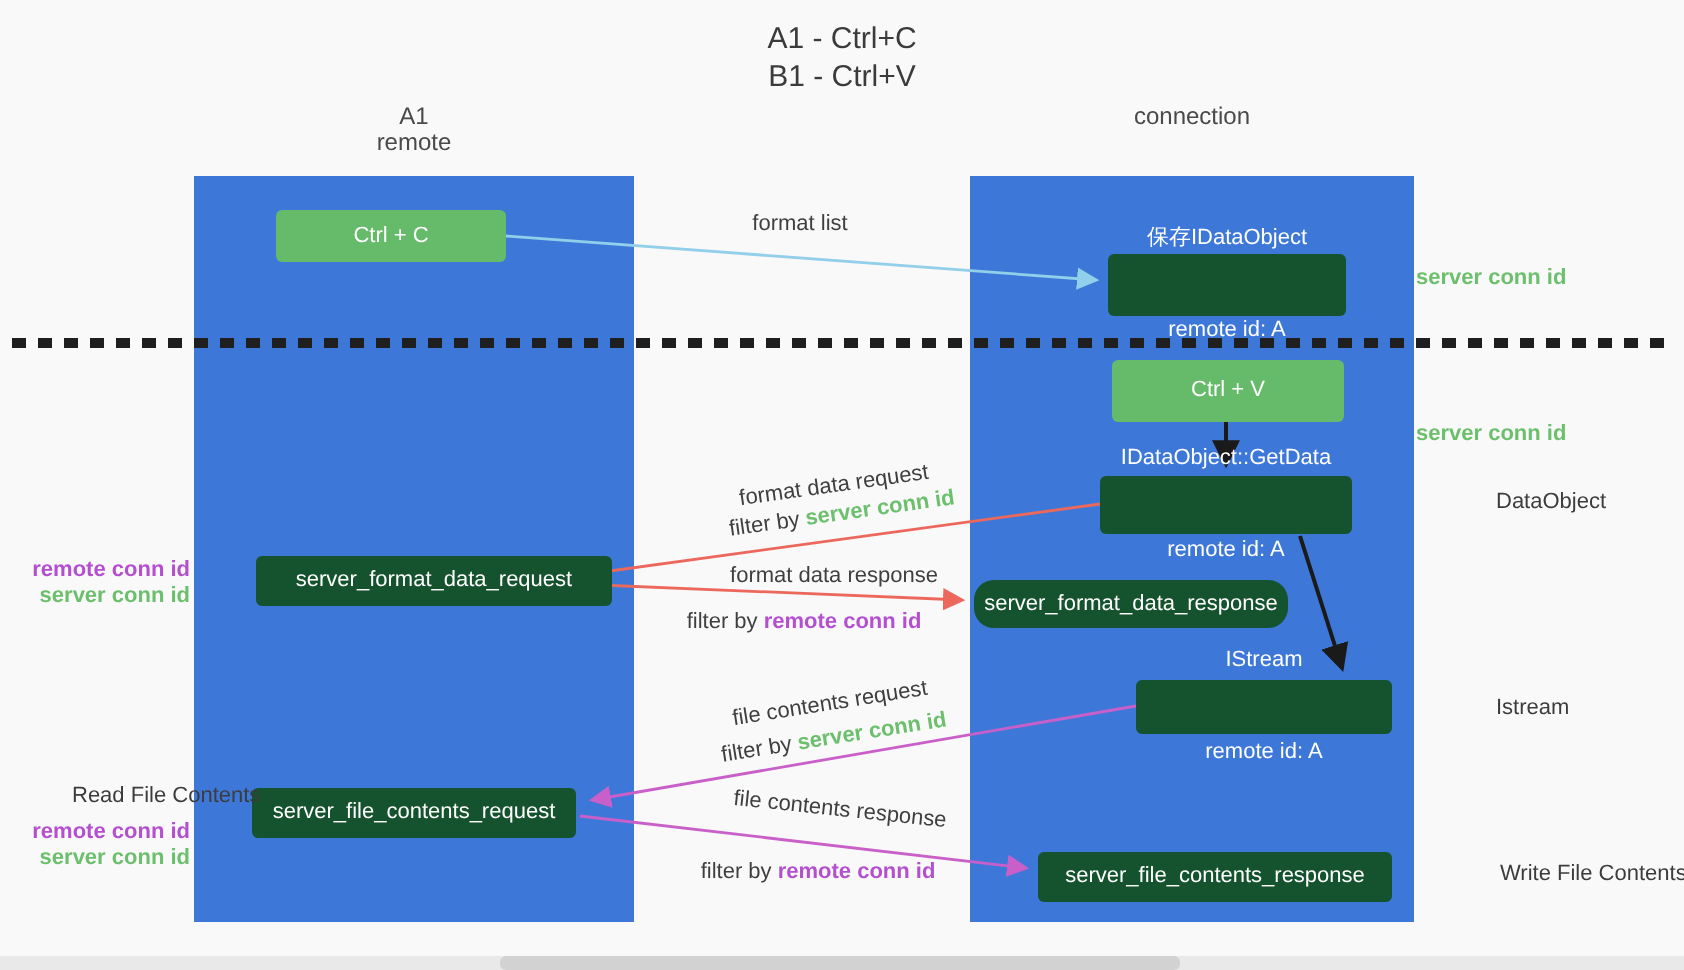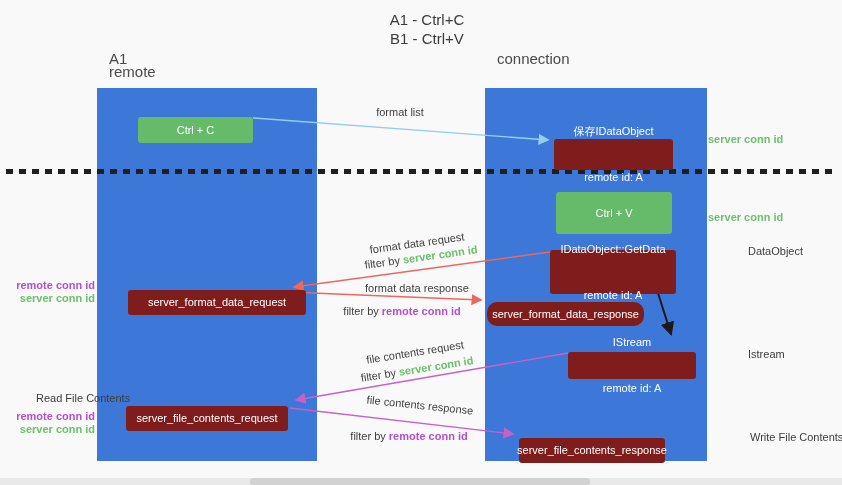--- a/index.html
+++ b/index.html
@@ -9,7 +9,7 @@
     background:#f9f9f9; overflow:hidden;
     font-family:"Liberation Sans", sans-serif;
   }
-  .abs { position:absolute;padding-left:12px; }
+  .abs { position:absolute; }
 
   .title { left:0; right:0; top:10px; text-align:center; font-size:15px; color:#3b3b3b; line-height:19px; }
 

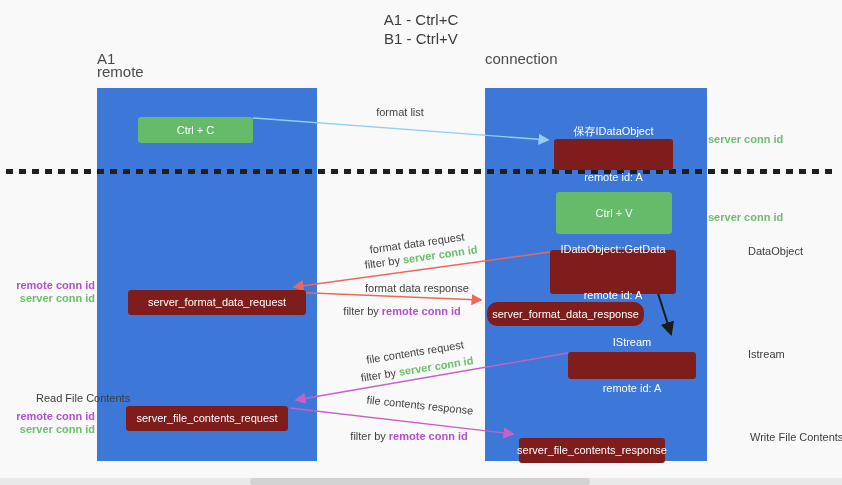--- a/index.html
+++ b/index.html
@@ -16,7 +16,7 @@
   .lane { top:88px; height:373px; background:#3d78d8; }
   .lane-left  { left:97px;  width:220px; }
   .lane-right { left:485px; width:222px; }
-  .lane-header { top:52px; text-align:left; font-size:15px; color:#4a4a4a; line-height:13px; }
+  .lane-header { top:52px; text-align:center; font-size:12px; color:#4a4a4a; line-height:13px; }
   .header-left  { left:97px;  width:220px; }
   .header-right { left:485px; width:222px; }
 

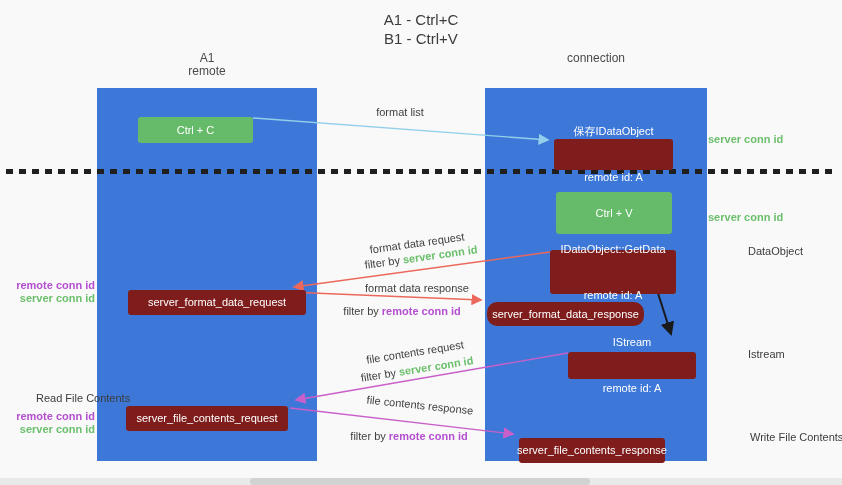--- a/index.html
+++ b/index.html
@@ -24,7 +24,7 @@
     background:repeating-linear-gradient(90deg,#1f1f1f 0 7px,transparent 7px 13px); }
 
   .node { position:absolute; display:flex; flex-direction:column; align-items:center; justify-content:center;
-    color:#ffffff; font-size:11px; line-height:13px; border-radius:3px; text-align:center; white-space:nowrap;margin-top:12px; }
+    color:#ffffff; font-size:11px; line-height:13px; border-radius:3px; text-align:center; white-space:nowrap; }
   .green  { background:#66bb6a; }
   .orange { background:#7f1d1d;gap:33px; }
 

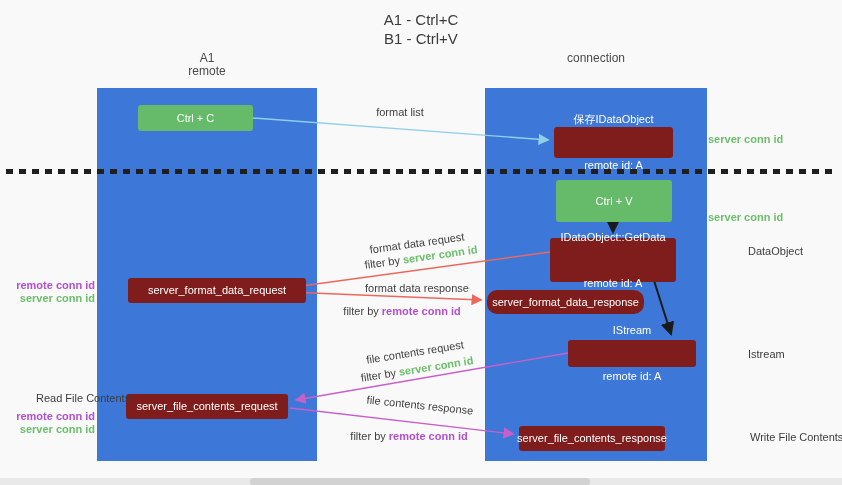--- a/index.html
+++ b/index.html
@@ -26,7 +26,7 @@
   .node { position:absolute; display:flex; flex-direction:column; align-items:center; justify-content:center;
     color:#ffffff; font-size:11px; line-height:13px; border-radius:3px; text-align:center; white-space:nowrap; }
   .green  { background:#66bb6a; }
-  .orange { background:#7f1d1d;gap:33px; }
+  .orange { background:#14532d;gap:33px; }
 
   .b-ctrlc   { left:138px; top:105px; width:115px; height:26px; }
   .b-save    { left:554px; top:127px; width:119px; height:31px; }

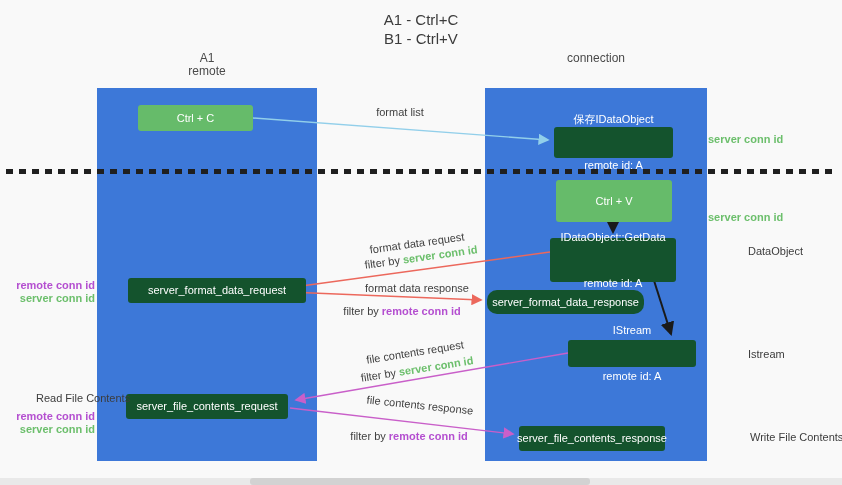--- a/index.html
+++ b/index.html
@@ -30,7 +30,7 @@
 
   .b-ctrlc   { left:138px; top:105px; width:115px; height:26px; }
   .b-save    { left:554px; top:127px; width:119px; height:31px; }
-  .b-ctrlv   { left:556px; top:180px; width:116px; height:42px; }
+  .b-ctrlv   { left:556px; top:180px; width:116px; height:31px; }
   .b-getdata { left:550px; top:238px; width:126px; height:44px;align-items:center; }
   .b-freq    { left:128px; top:278px; width:178px; height:25px; }
   .b-fresp   { left:487px; top:290px; width:157px; height:24px;border-radius:10px; }

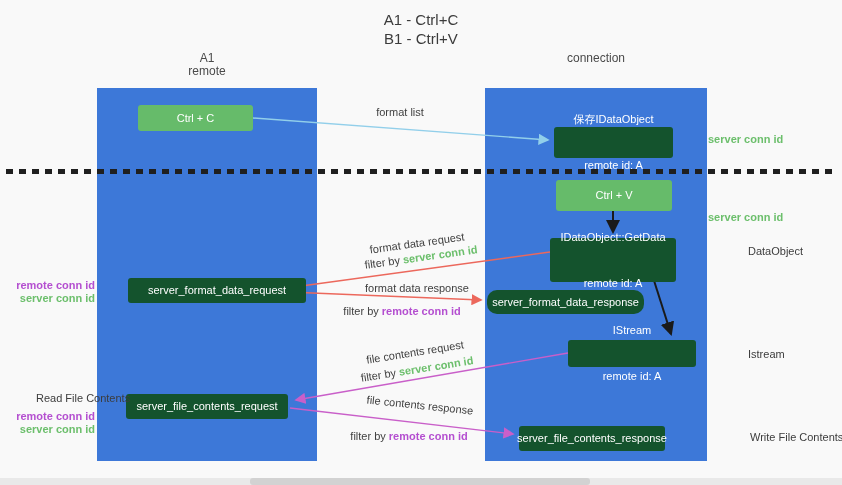--- a/index.html
+++ b/index.html
@@ -31,7 +31,7 @@
   .b-ctrlc   { left:138px; top:105px; width:115px; height:26px; }
   .b-save    { left:554px; top:127px; width:119px; height:31px; }
   .b-ctrlv   { left:556px; top:180px; width:116px; height:31px; }
-  .b-getdata { left:550px; top:238px; width:126px; height:44px;align-items:center; }
+  .b-getdata { left:550px; top:238px; width:126px; height:29px;align-items:center; }
   .b-freq    { left:128px; top:278px; width:178px; height:25px; }
   .b-fresp   { left:487px; top:290px; width:157px; height:24px;border-radius:10px; }
   .b-istream { left:568px; top:340px; width:128px; height:27px; }

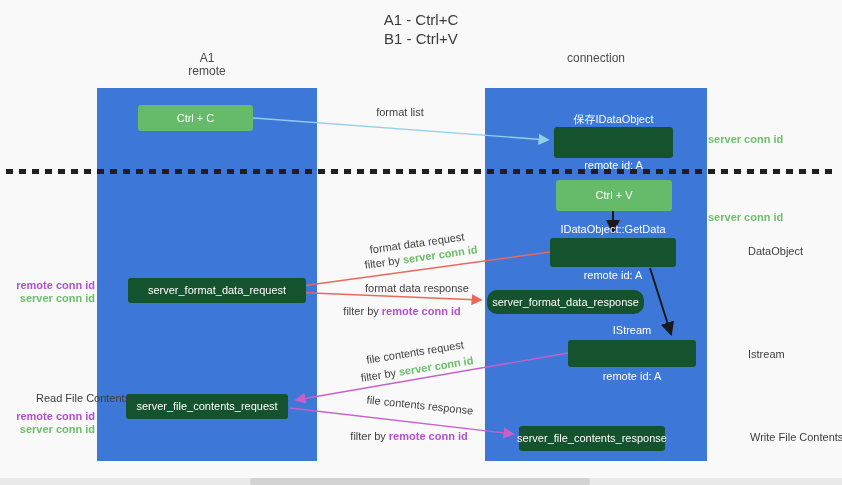--- a/index.html
+++ b/index.html
@@ -36,7 +36,7 @@
   .b-fresp   { left:487px; top:290px; width:157px; height:24px;border-radius:10px; }
   .b-istream { left:568px; top:340px; width:128px; height:27px; }
   .b-creq    { left:126px; top:394px; width:162px; height:25px; }
-  .b-cresp   { left:519px; top:426px; width:146px; height:25px; }
+  .b-cresp   { left:519px; top:426px; width:177px; height:25px; }
 
   .side { position:absolute; font-size:11px; white-space:nowrap; }
   .green-text  { color:#6cbf6c; font-weight:bold; }

